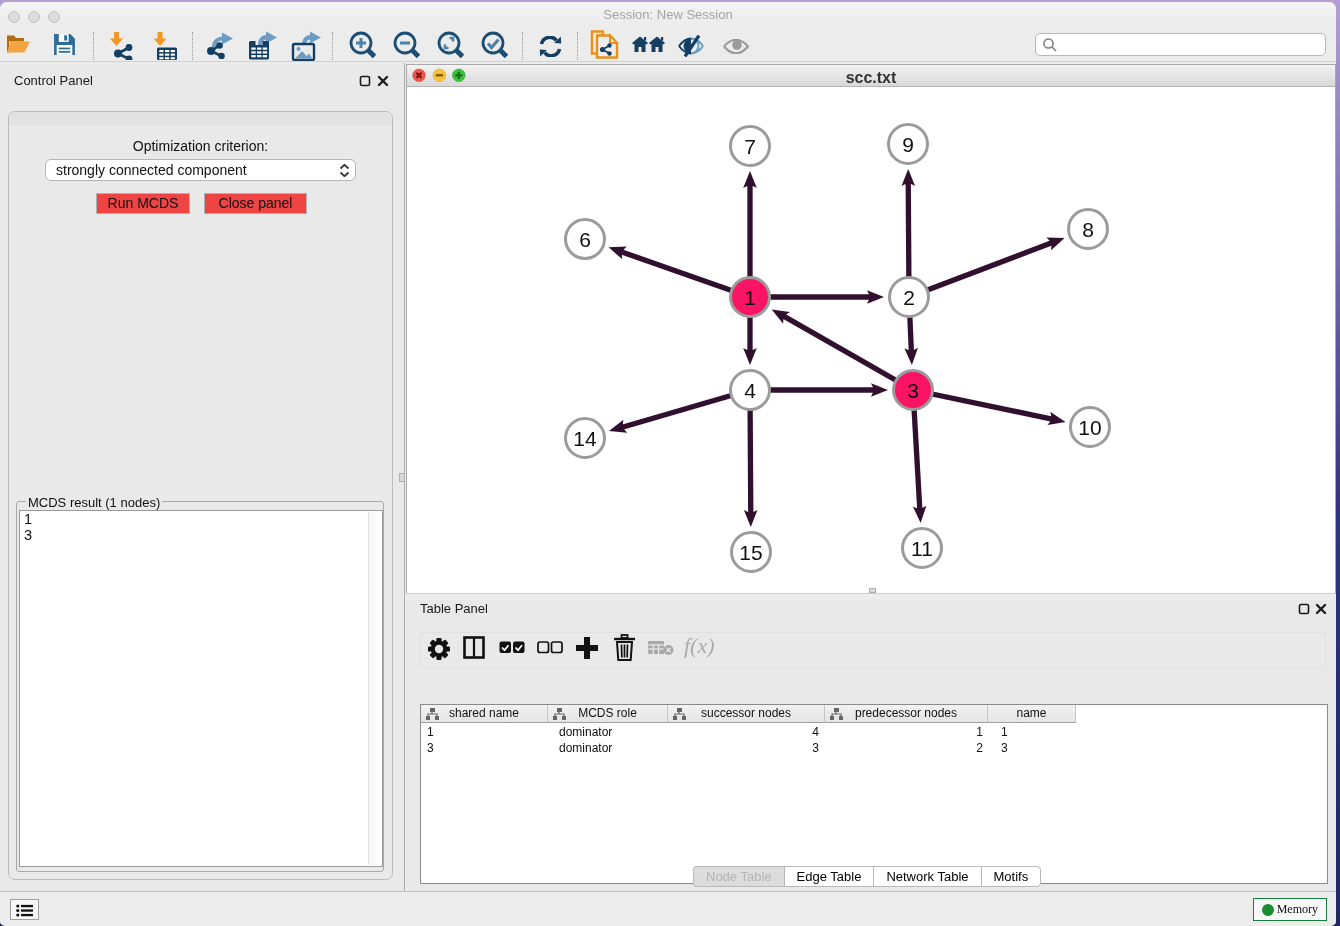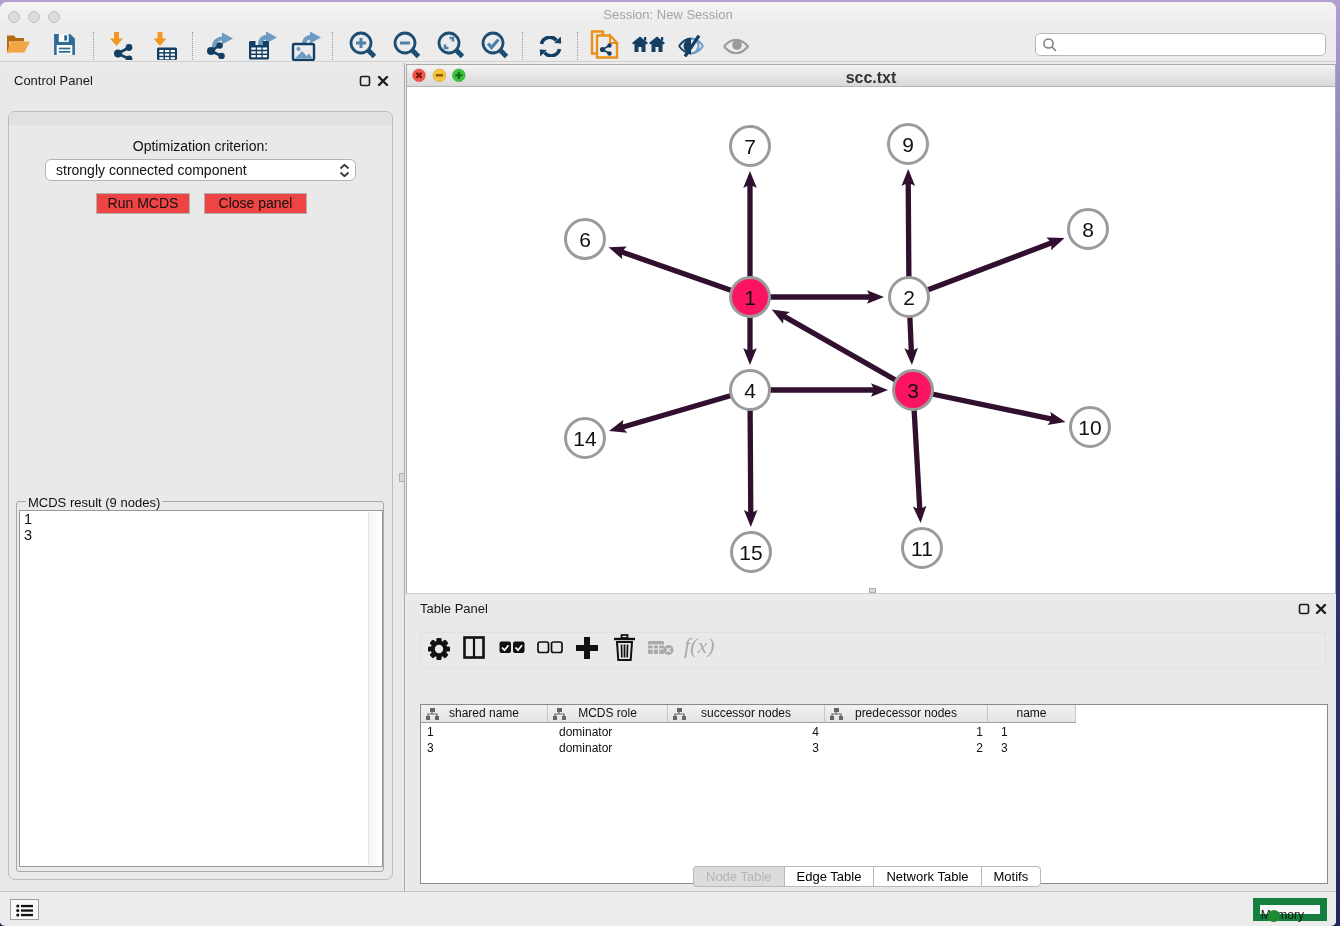--- a/index.html
+++ b/index.html
@@ -287,7 +287,7 @@
       <div class="btn" style="left:87px; top:81px; width:94px;">Run MCDS</div>
       <div class="btn" style="left:195px; top:81px; width:103px;">Close panel</div>
       <div id="fs">
-        <div id="fs-label">MCDS result (9 nodes)</div>
+        <div id="fs-label">MCDS result (1 nodes)</div>
         <div id="fs-list">
           <div class="it">1</div>
             <div class="it">3</div>

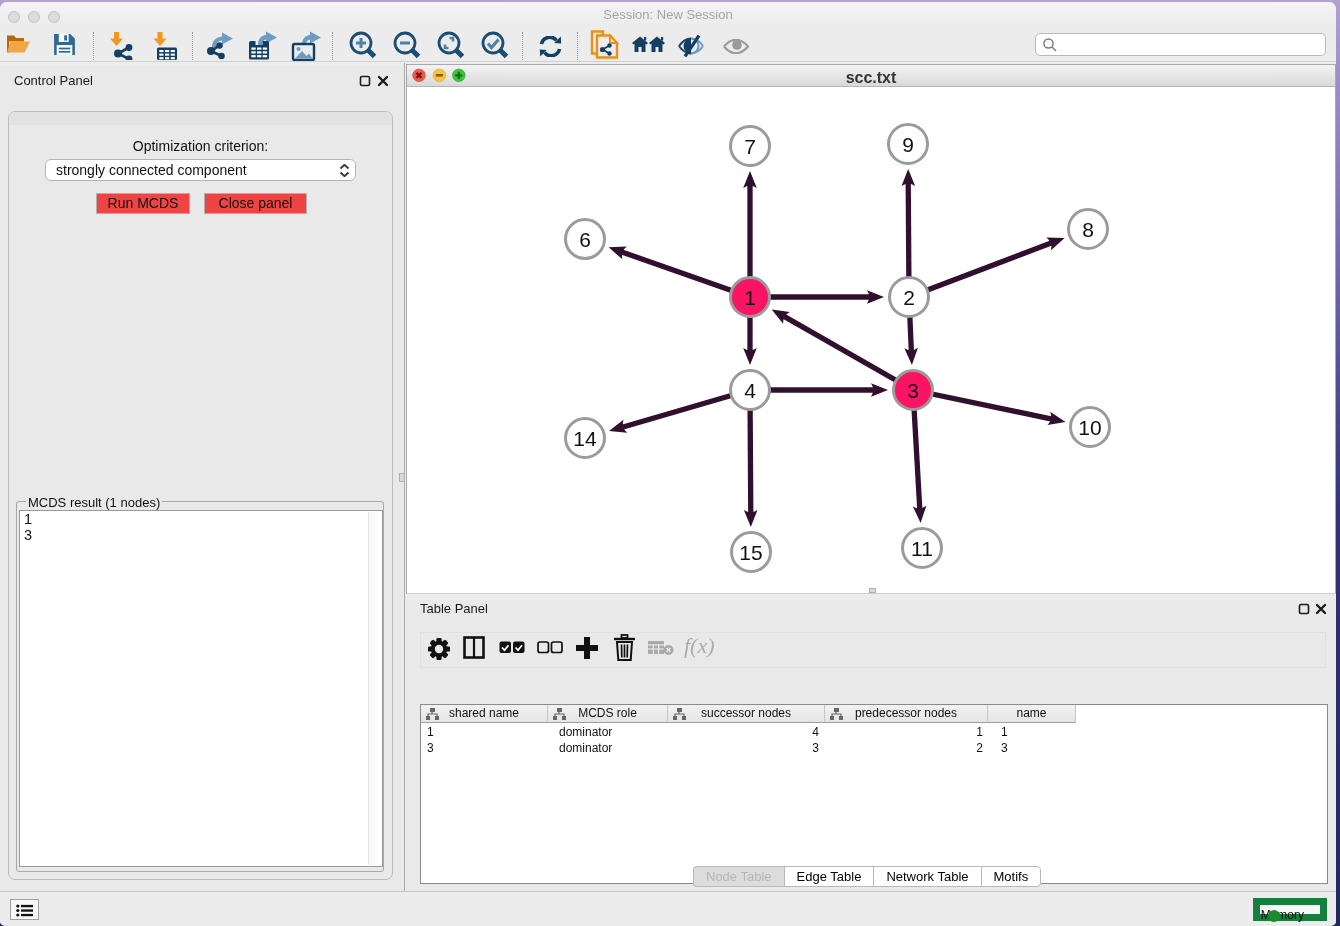--- a/index.html
+++ b/index.html
@@ -95,8 +95,8 @@
 #sb-list { position:absolute; left:10px; top:7px; width:29px; height:21px;
   background:#f8f8f8; border:1px solid #a0a0a0; }
 #sb-mem { position:absolute; right:9px; top:6px; width:74px; height:23px;
-  background:#f8f8f8; border:7px solid #15803d; font-size:12px; color:#111;
-  line-height:21px; text-align:right; padding-right:16px; }
+  background:#f8f8f8; border:1px solid #15803d; font-size:12px; color:#111;
+  line-height:21px; text-align:right; padding-right:8px;font-family:Liberation Serif, serif; }
 #sb-mem .dot { position:absolute; left:8px; top:5px; width:12px; height:12px;
   border-radius:50%; background:#1d8c30; }
 .ti { position:absolute; }

